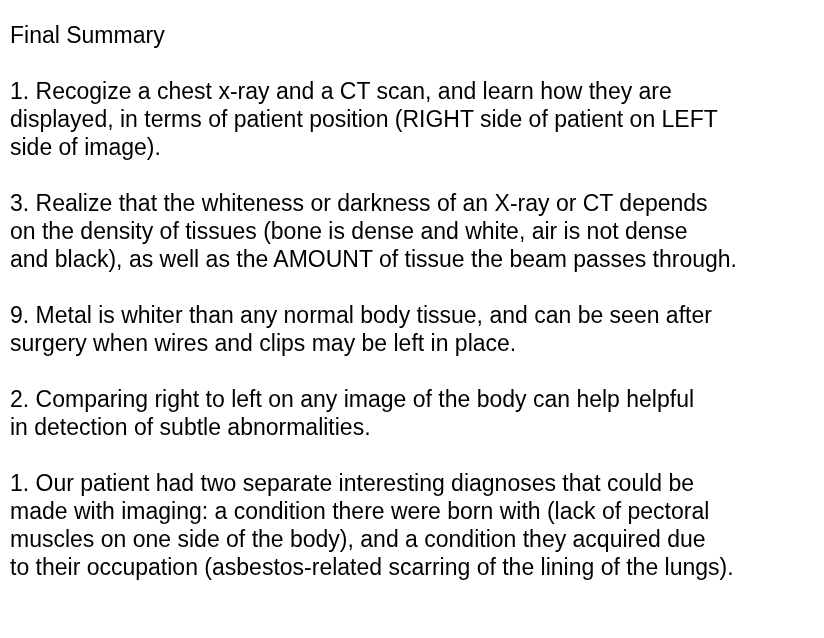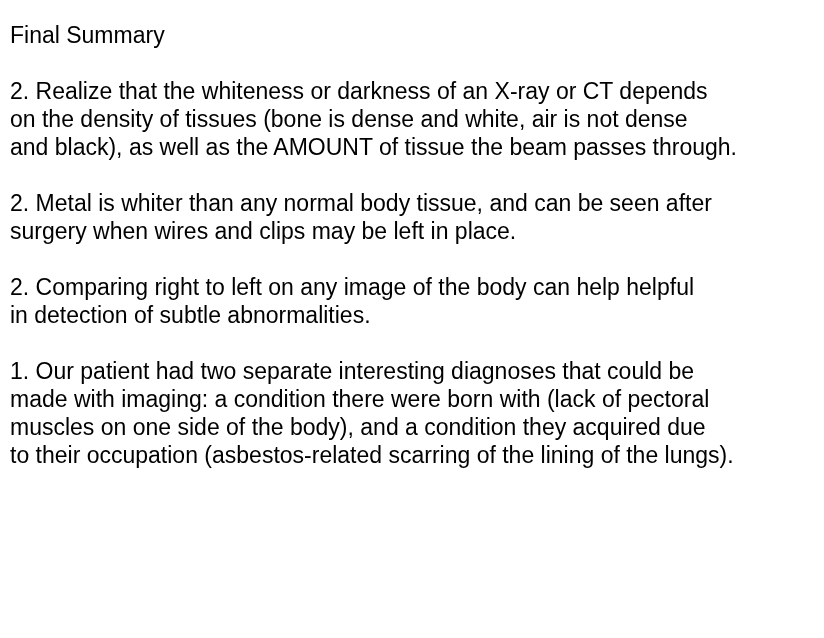--- a/index.html
+++ b/index.html
@@ -41,6 +41,9 @@
 <div class="page">
   <h1 class="doc-title">Final Summary</h1>
 
+  <p class="doc-point">1. Recogize a chest x-ray and a CT scan, and learn how they are
+displayed, in terms of patient position (RIGHT side of patient on LEFT
+side of image).</p>
 
   <p class="doc-point">2. Realize that the whiteness or darkness of an X-ray or CT depends
 on the density of tissues (bone is dense and white, air is not dense

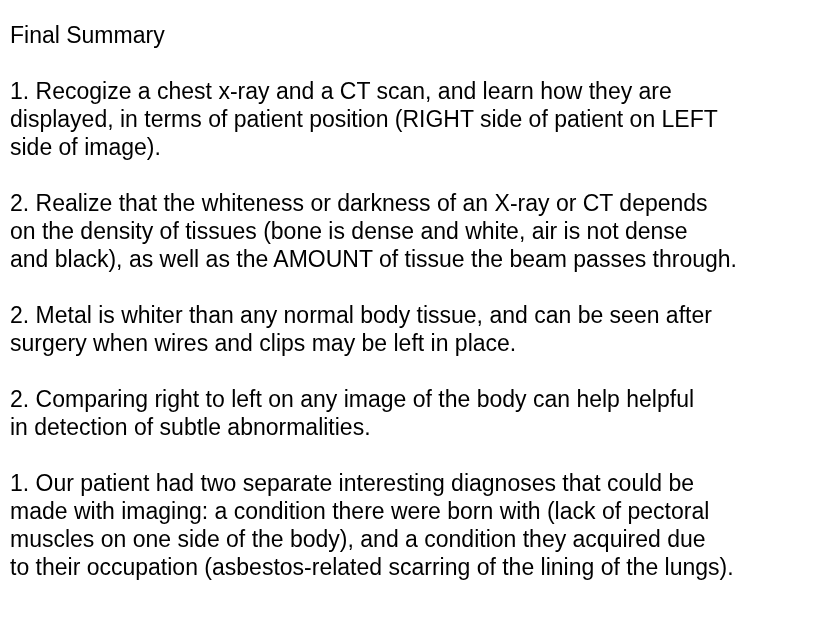--- a/index.html
+++ b/index.html
@@ -45,7 +45,7 @@
 displayed, in terms of patient position (RIGHT side of patient on LEFT
 side of image).</p>
 
-  <p class="doc-point">2. Realize that the whiteness or darkness of an X-ray or CT depends
+  <p class="doc-point">3. Realize that the whiteness or darkness of an X-ray or CT depends
 on the density of tissues (bone is dense and white, air is not dense
 and black), as well as the AMOUNT of tissue the beam passes through.</p>
 

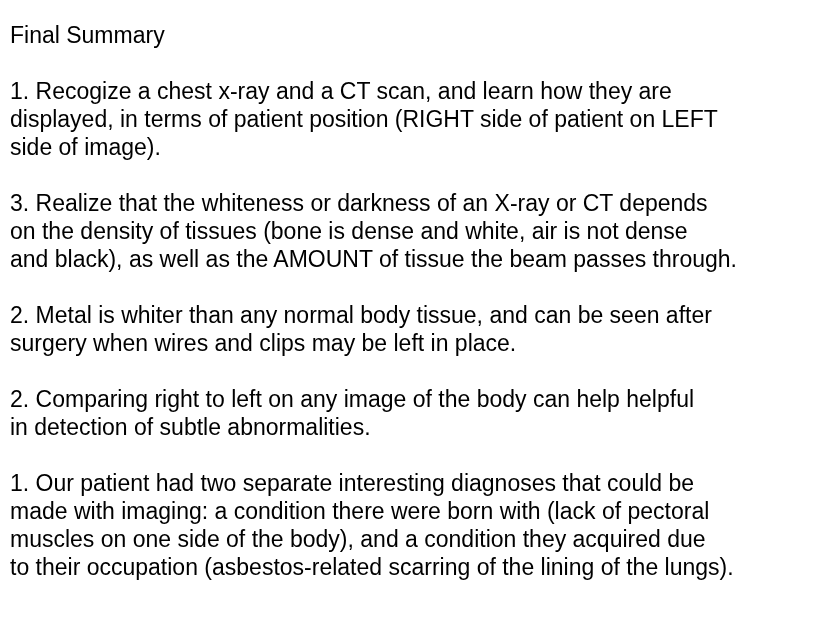--- a/index.html
+++ b/index.html
@@ -49,7 +49,7 @@
 on the density of tissues (bone is dense and white, air is not dense
 and black), as well as the AMOUNT of tissue the beam passes through.</p>
 
-  <p class="doc-point">2. Metal is whiter than any normal body tissue, and can be seen after
+  <p class="doc-point">9. Metal is whiter than any normal body tissue, and can be seen after
 surgery when wires and clips may be left in place.</p>
 
   <p class="doc-point">2. Comparing right to left on any image of the body can help helpful

